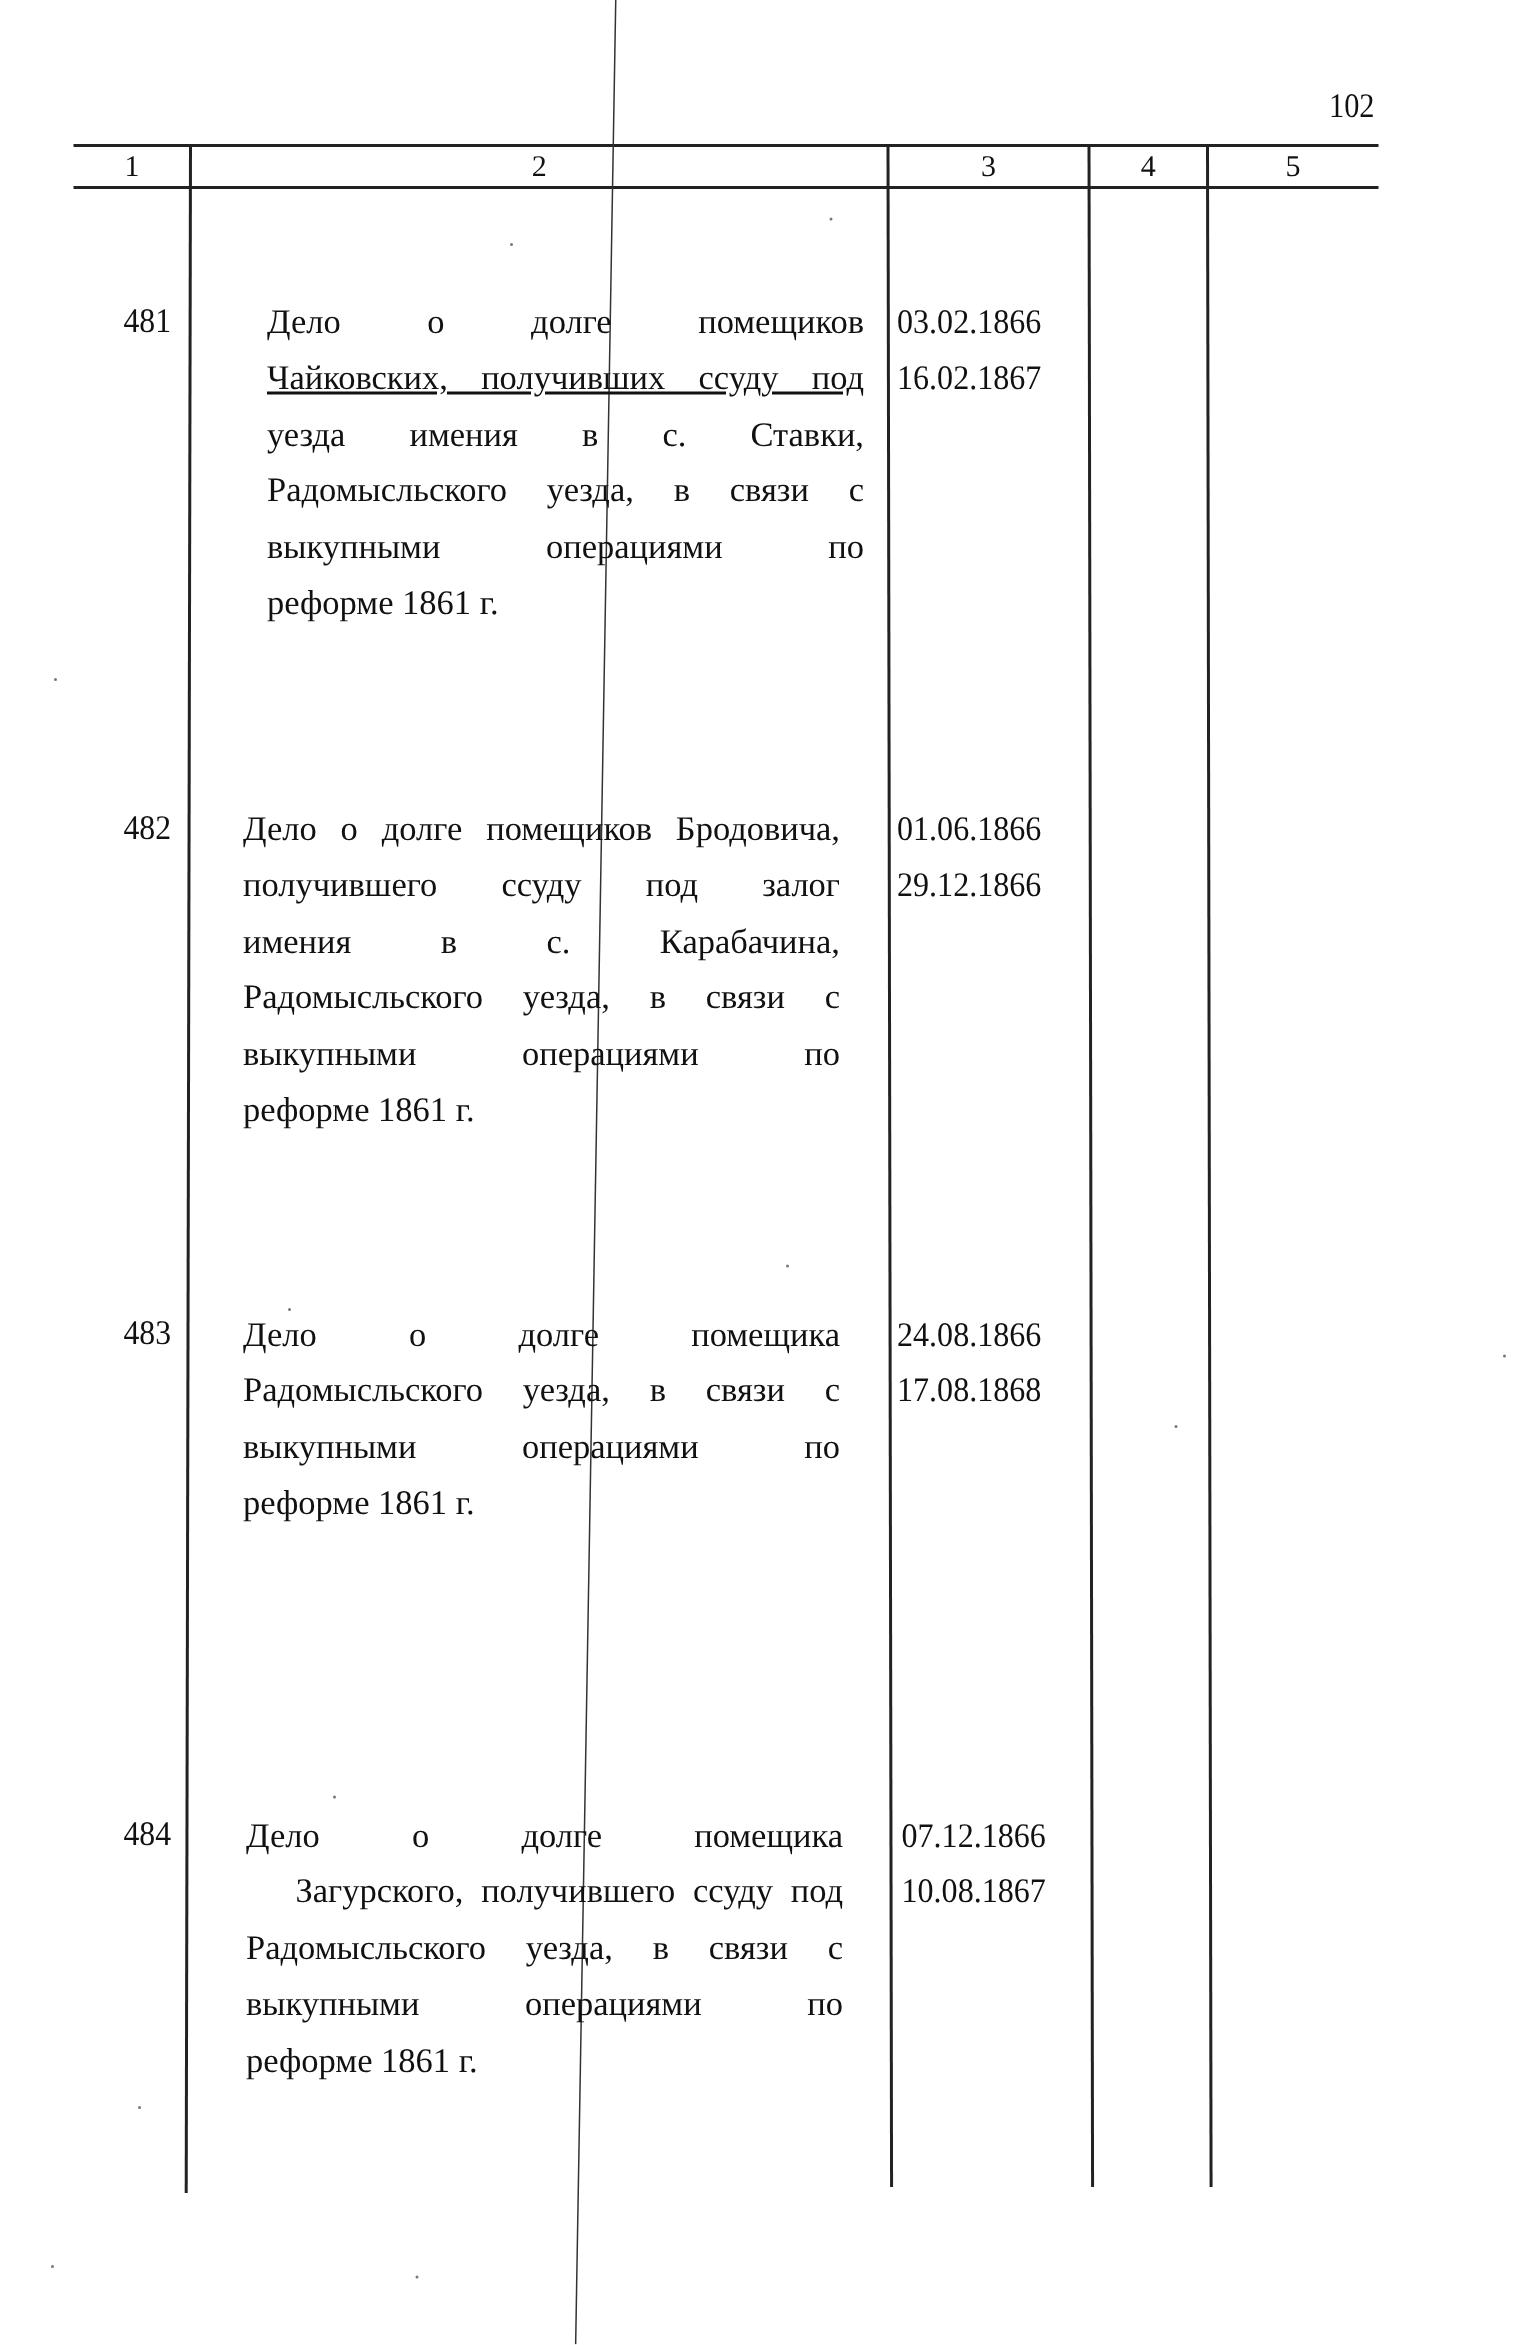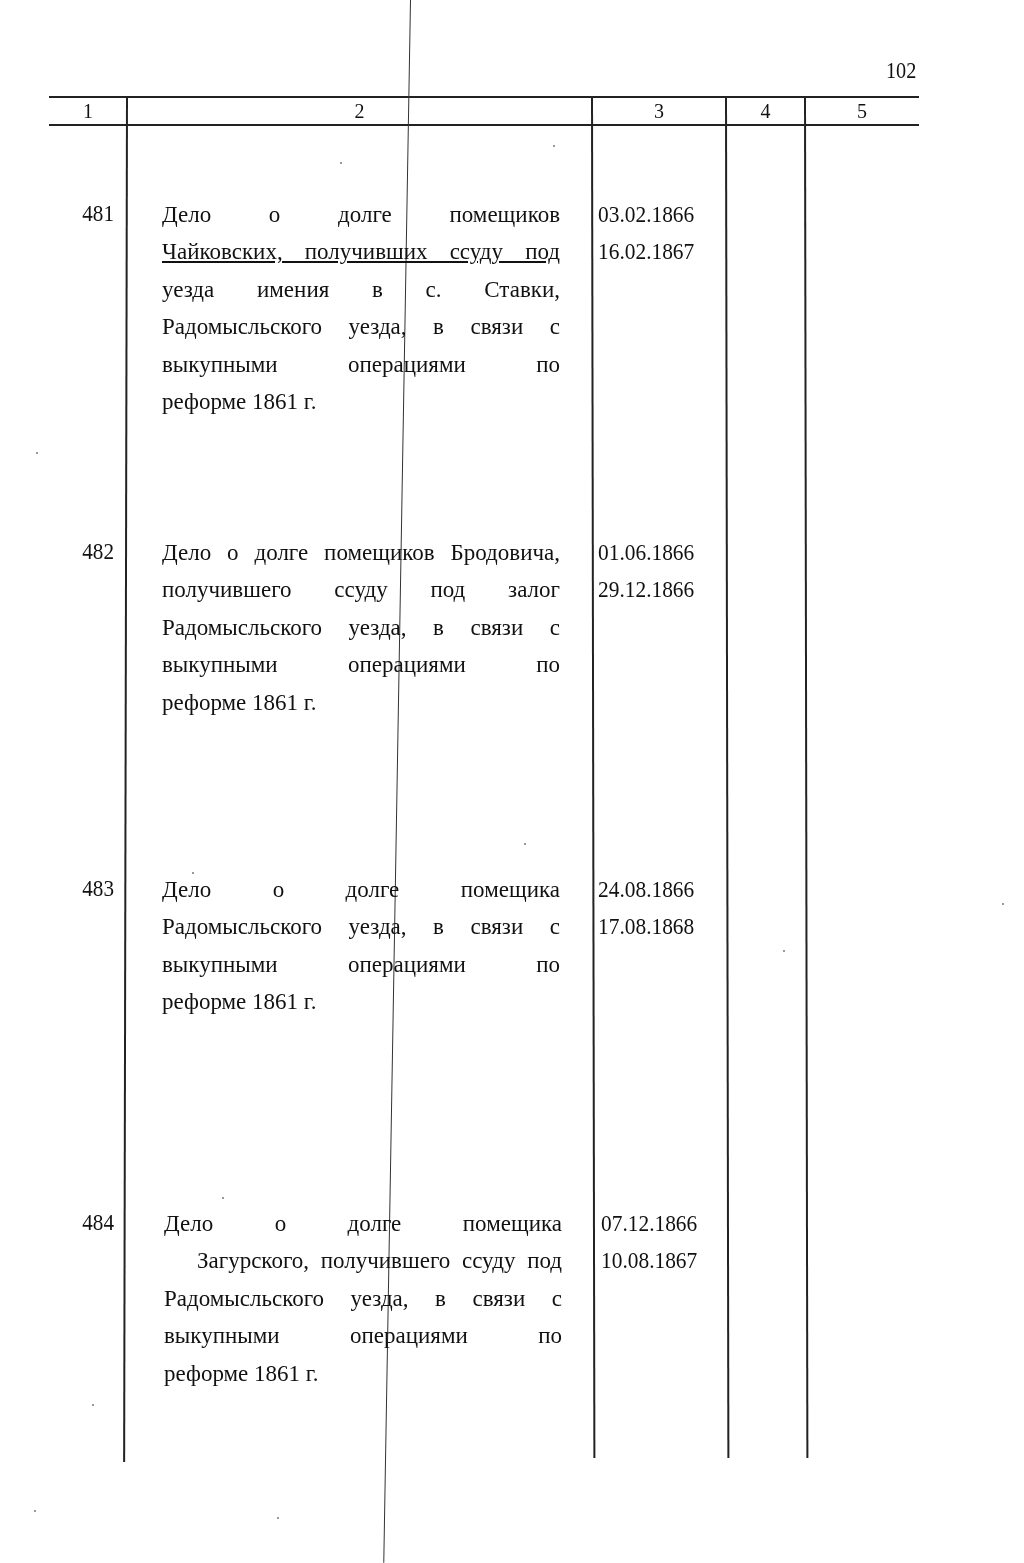--- a/index.html
+++ b/index.html
@@ -111,7 +111,7 @@
 
 <div>
   <div class="row-num" style="top:201px;">481</div>
-  <div class="row-desc" style="top:196px;">
+  <div class="row-desc" style="top:196px;margin-left:16px;">
     <div style="text-align:justify;text-align-last:justify;">Дело о долге помещиков</div>
     <div style="text-align:justify;text-align-last:justify;text-decoration:underline;">Чайковских, получивших ссуду под</div>
     <div style="text-align:justify;text-align-last:justify;">уезда имения в с. Ставки,</div>

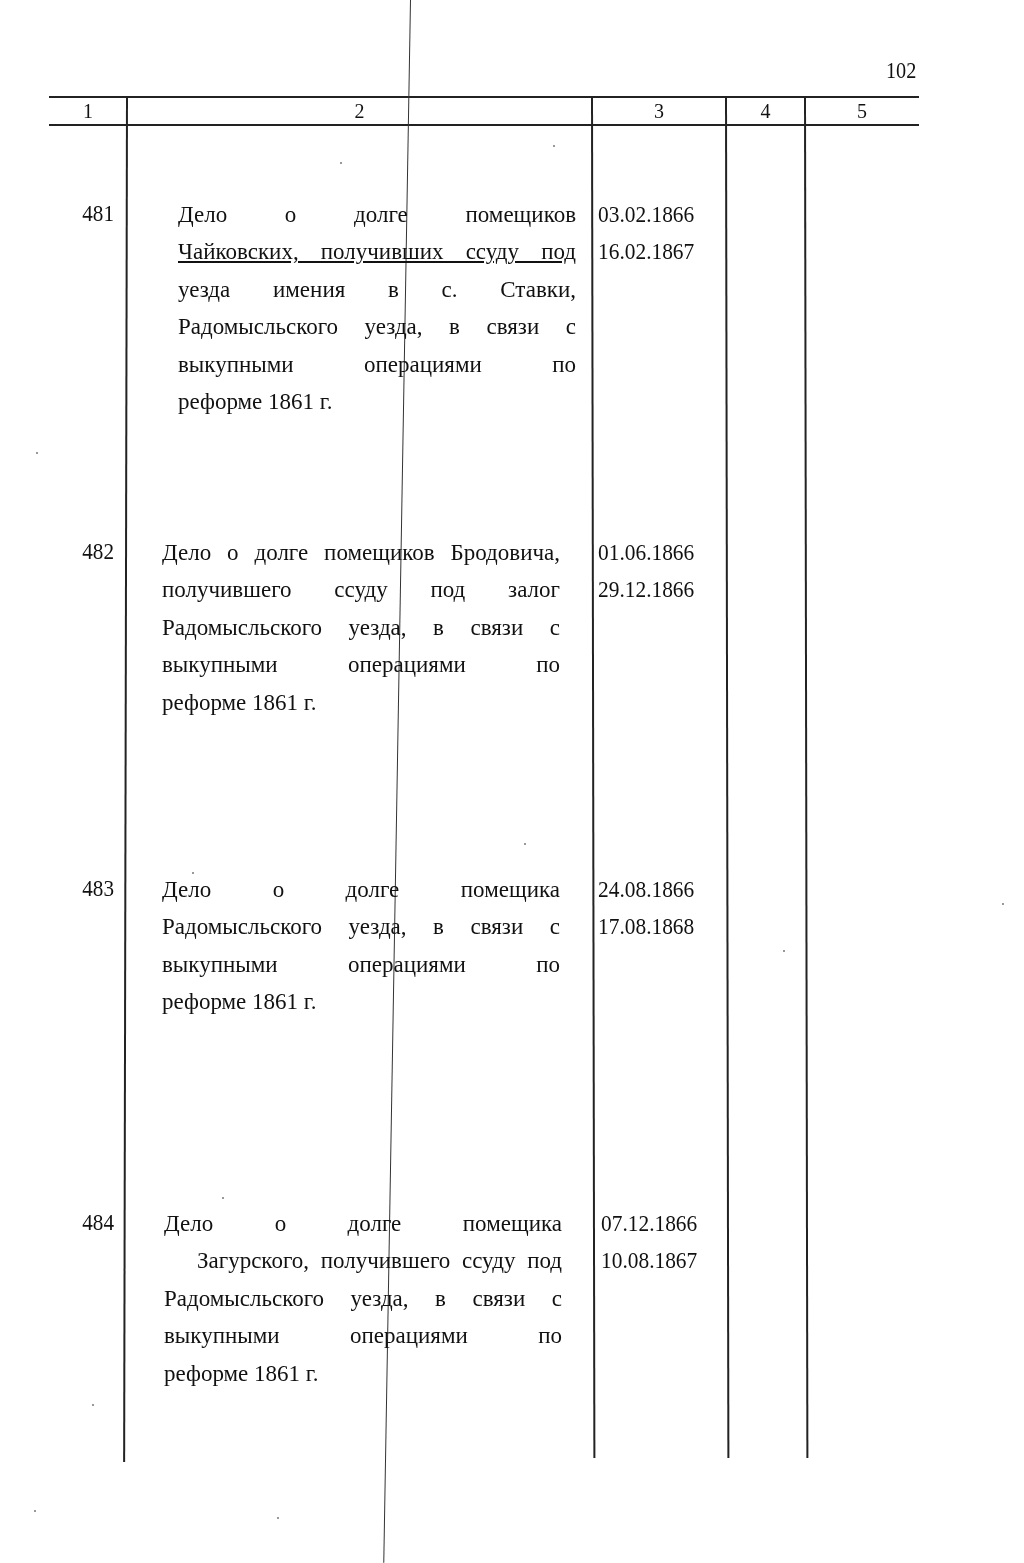--- a/index.html
+++ b/index.html
@@ -130,6 +130,7 @@
   <div class="row-desc" style="top:534px;">
     <div style="text-align:justify;text-align-last:justify;">Дело о долге помещиков Бродовича,</div>
     <div style="text-align:justify;text-align-last:justify;">получившего ссуду под залог</div>
+    <div style="text-align:justify;text-align-last:justify;">имения в с. Карабачина,</div>
     <div style="text-align:justify;text-align-last:justify;">Радомысльского уезда, в связи с</div>
     <div style="text-align:justify;text-align-last:justify;">выкупными операциями по</div>
     <div>реформе 1861 г.</div>

